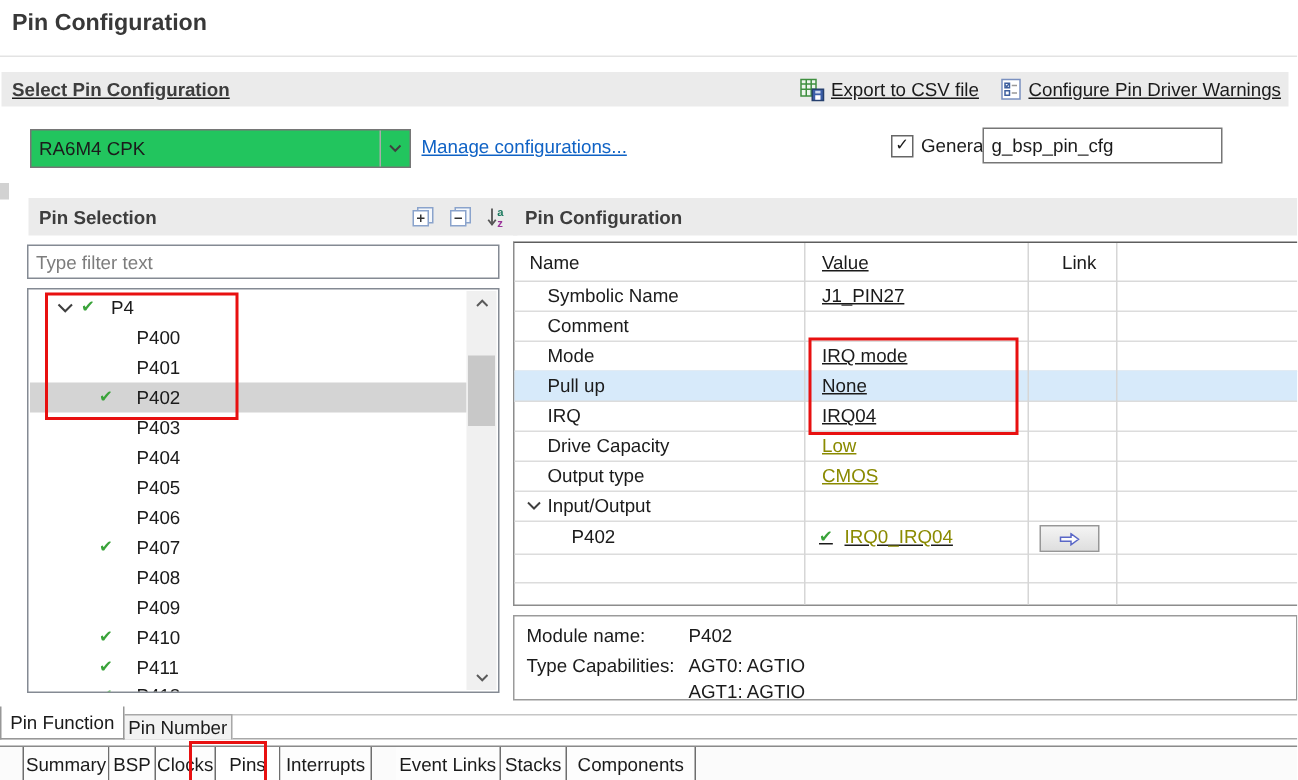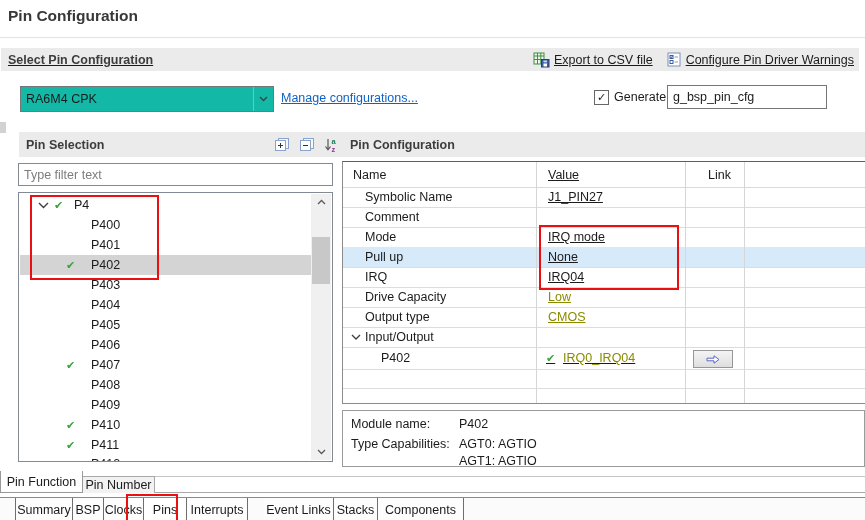--- a/index.html
+++ b/index.html
@@ -10,7 +10,7 @@
   .banner .btitle{font-weight:bold;color:#3d3d3d;}
   .hline{position:absolute;height:1px;background:#e3e3e3;}
   .link{color:#0f62c5;text-decoration:underline;cursor:pointer;}
-  .combo{position:absolute;border:1px solid #767676;background:#14b8a6;display:flex;align-items:center;}
+  .combo{position:absolute;border:1px solid #767676;background:#22c55e;display:flex;align-items:center;}
   .combo .cval{padding-left:5px;flex:1;}
   .combo .carrow{width:19px;align-self:stretch;border-left:1px solid #ababab;display:flex;align-items:center;justify-content:center;}
   .field{position:absolute;border:1px solid #767676;background:#fff;font-family:"Liberation Sans",sans-serif;font-size:12.5px;color:#1b1b1b;padding:0 0 0 5px;box-sizing:border-box;}

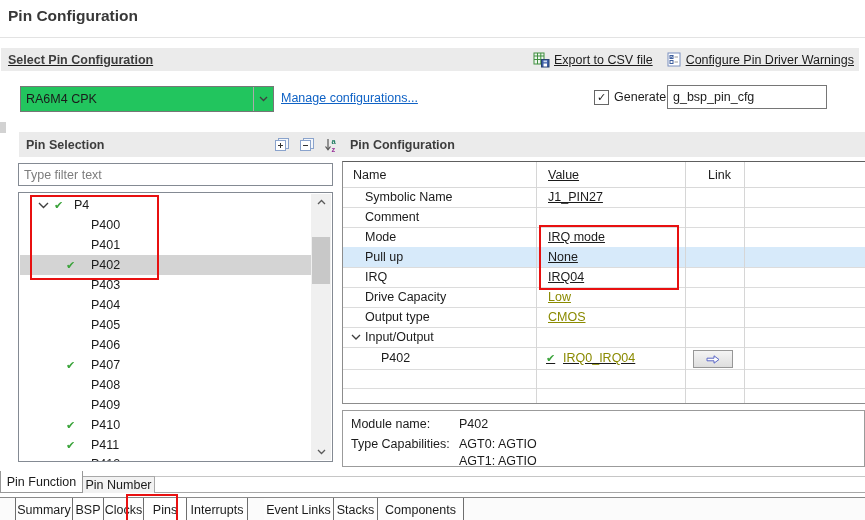--- a/index.html
+++ b/index.html
@@ -116,7 +116,7 @@
     </span>
     <span>Generate data:</span>
   </div>
-  <input class="field" style="left: 655px; top: 85px; width: 160px; height: 24px; margin-left: 12px;" type="text" value="g_bsp_pin_cfg">
+  <input class="field" style="left: 655px; top: 85px; width: 160px; height: 24px;" type="text" value="g_bsp_pin_cfg">
 
   <div class="banner" style="left:19px;top:132px;width:326px;height:25px;justify-content:flex-end;">
     <span class="btitle" style="margin-left:7px;">Pin Selection</span>

